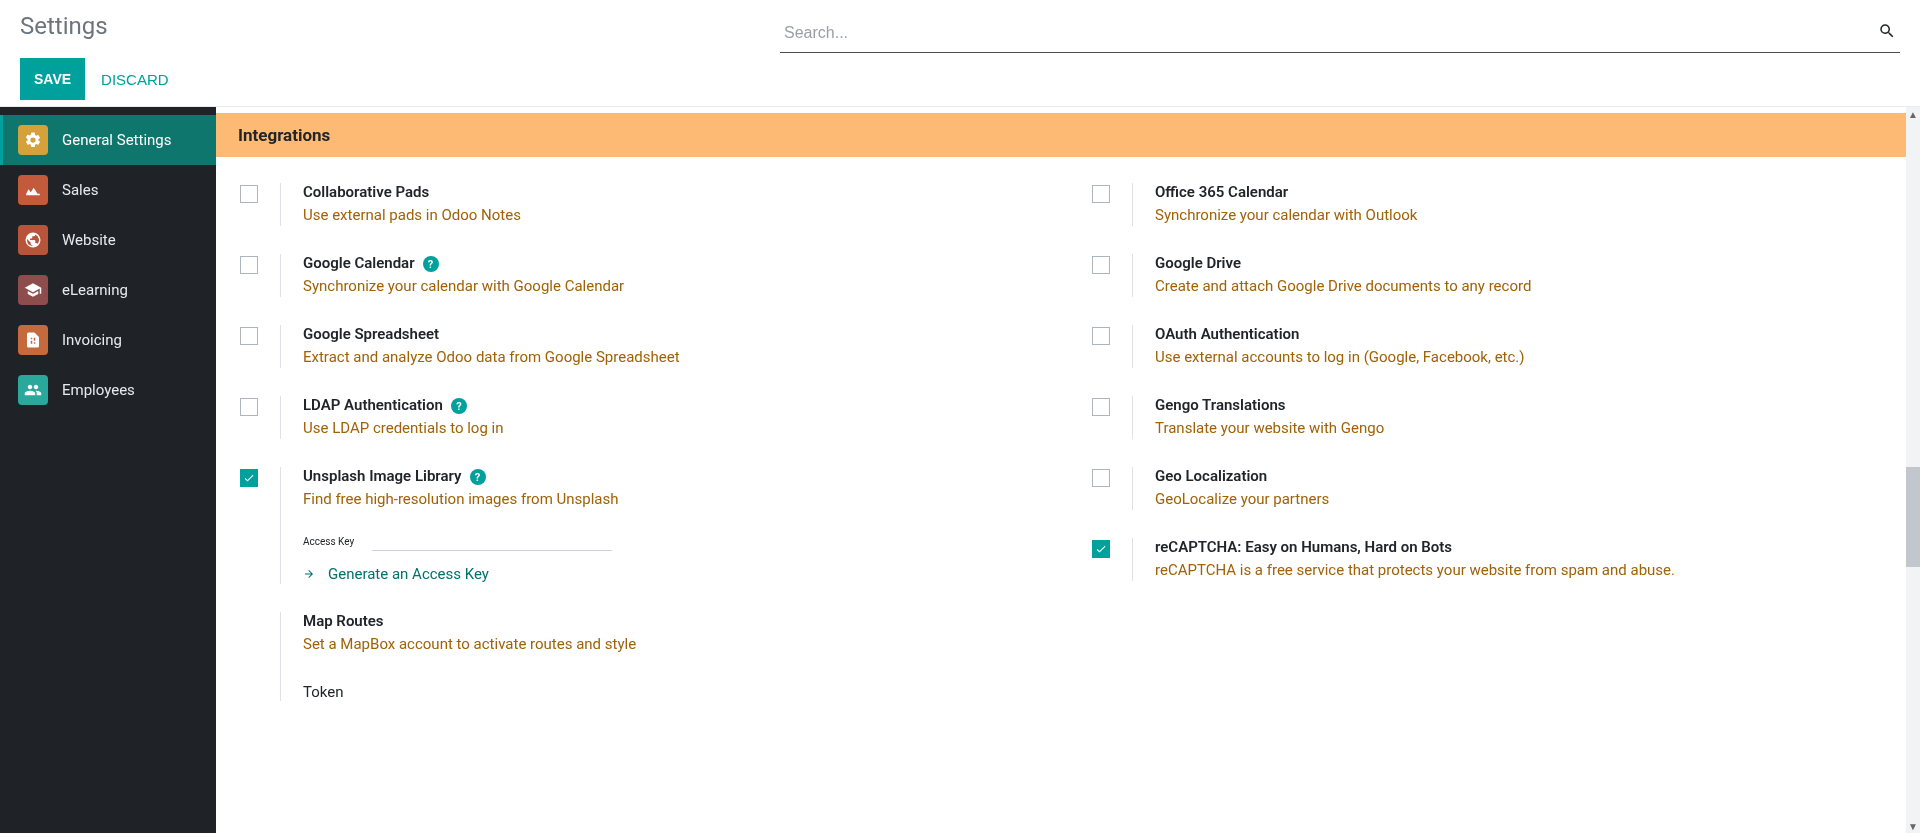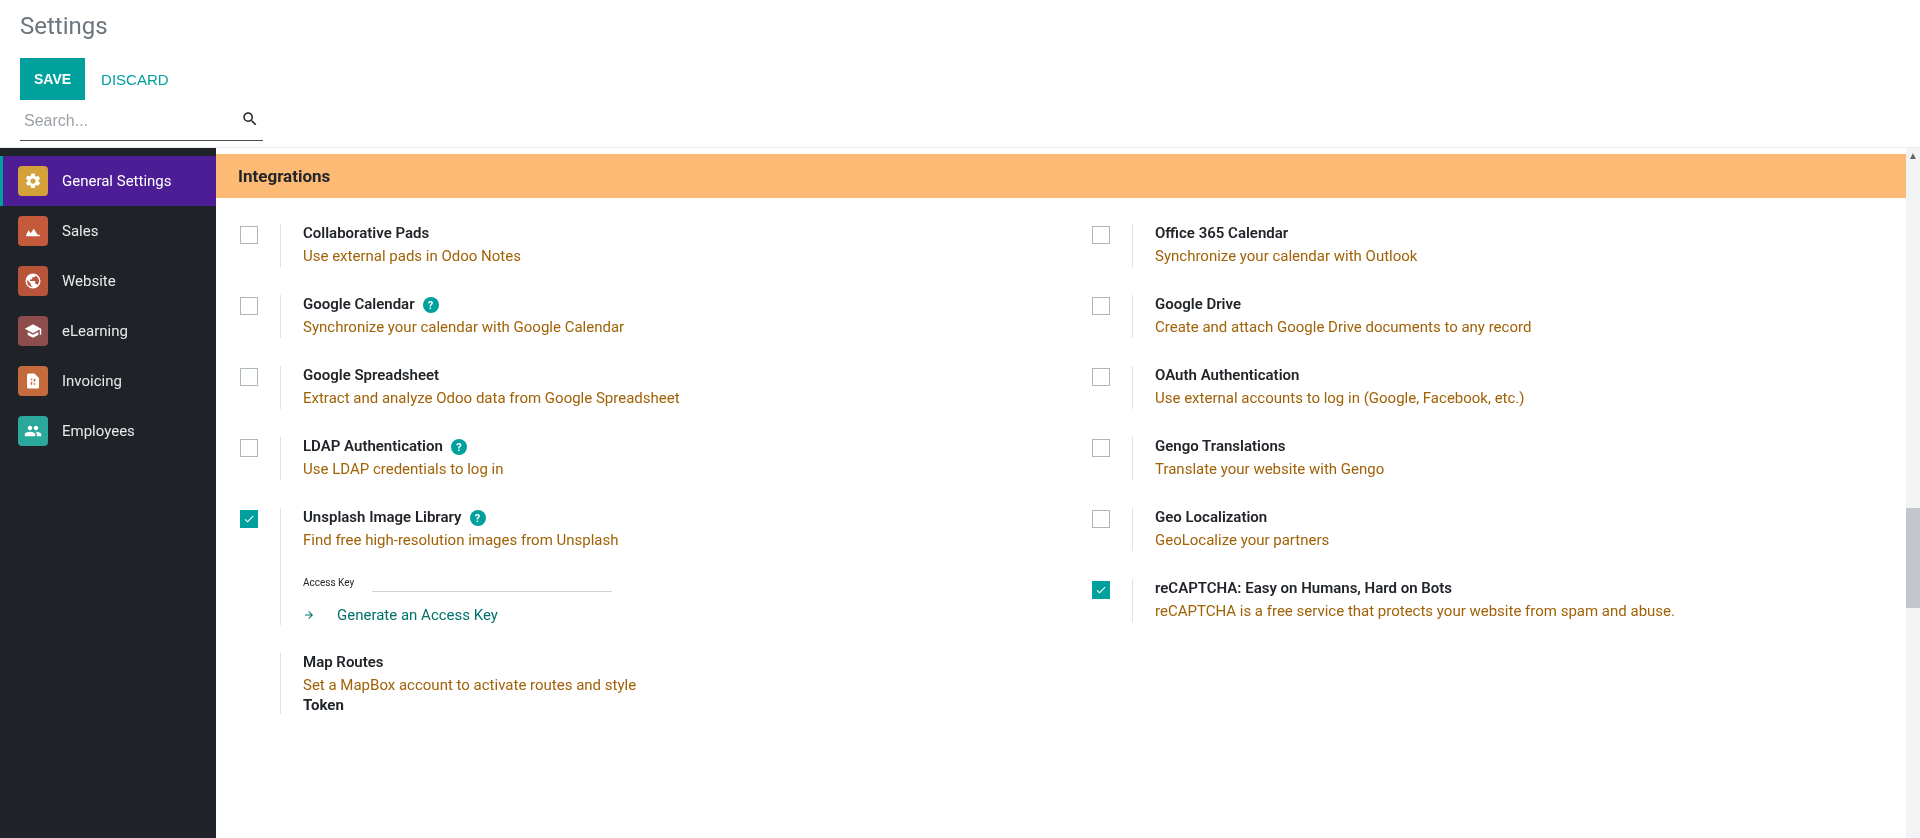--- a/index.html
+++ b/index.html
@@ -5,7 +5,7 @@
 * { box-sizing: border-box; margin: 0; padding: 0; }
 body { font-family: -apple-system, BlinkMacSystemFont, "Segoe UI", Roboto, "Helvetica Neue", Arial, sans-serif; font-size: 15px; color: #212529; background: #ffffff; }
 
-.top-region { display: flex; align-items: flex-start; padding: 12px 20px 6px 20px; border-bottom: 1px solid #e9ecef; flex-direction: column; }
+.top-region { display: flex; align-items: flex-start; padding: 12px 20px 6px 20px; border-bottom: 1px solid #e9ecef; }
 .top-left { flex: 0 0 auto; width: 760px; }
 .title { font-size: 24px; color: #6c757d; font-weight: 400; margin-bottom: 18px; }
 .btnrow { display: flex; gap: 16px; align-items: center; }

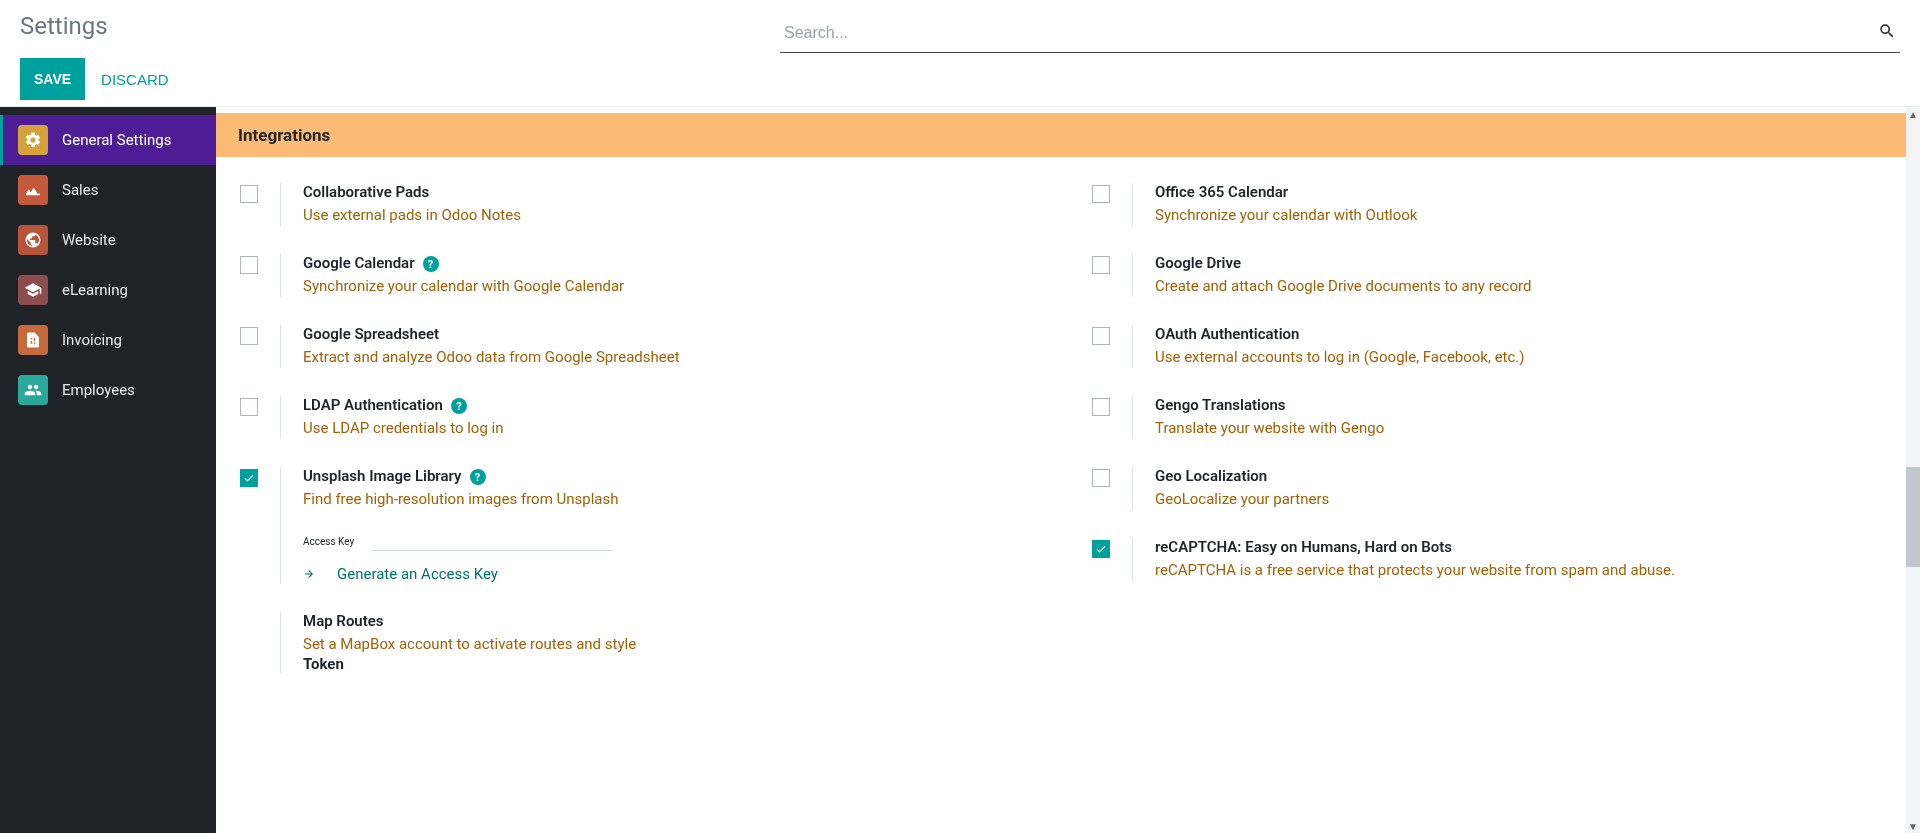--- a/index.html
+++ b/index.html
@@ -19,7 +19,7 @@
 .body-region { display: flex; height: calc(838px - 112px); }
 .sidebar { width: 216px; background: #1f2327; color: #e7e9ec; flex: 0 0 auto; padding-top: 8px; height: 100%; overflow:hidden; }
 .side-item { display: flex; align-items: center; gap: 14px; padding: 10px 18px; cursor: pointer; font-size: 15px; color: #e7e9ec; }
-.side-item.active { background: #4c1d95; color: #ffffff; border-left: 3px solid #00a09d; padding-left: 15px; }
+.side-item.active { background: #0f766e; color: #ffffff; border-left: 3px solid #00a09d; padding-left: 15px; }
 .side-icon { width: 30px; height: 30px; display:flex; align-items:center; justify-content:center; border-radius: 4px; flex: 0 0 auto; }
 .side-icon svg { width: 18px; height: 18px; fill: #fff; }
 

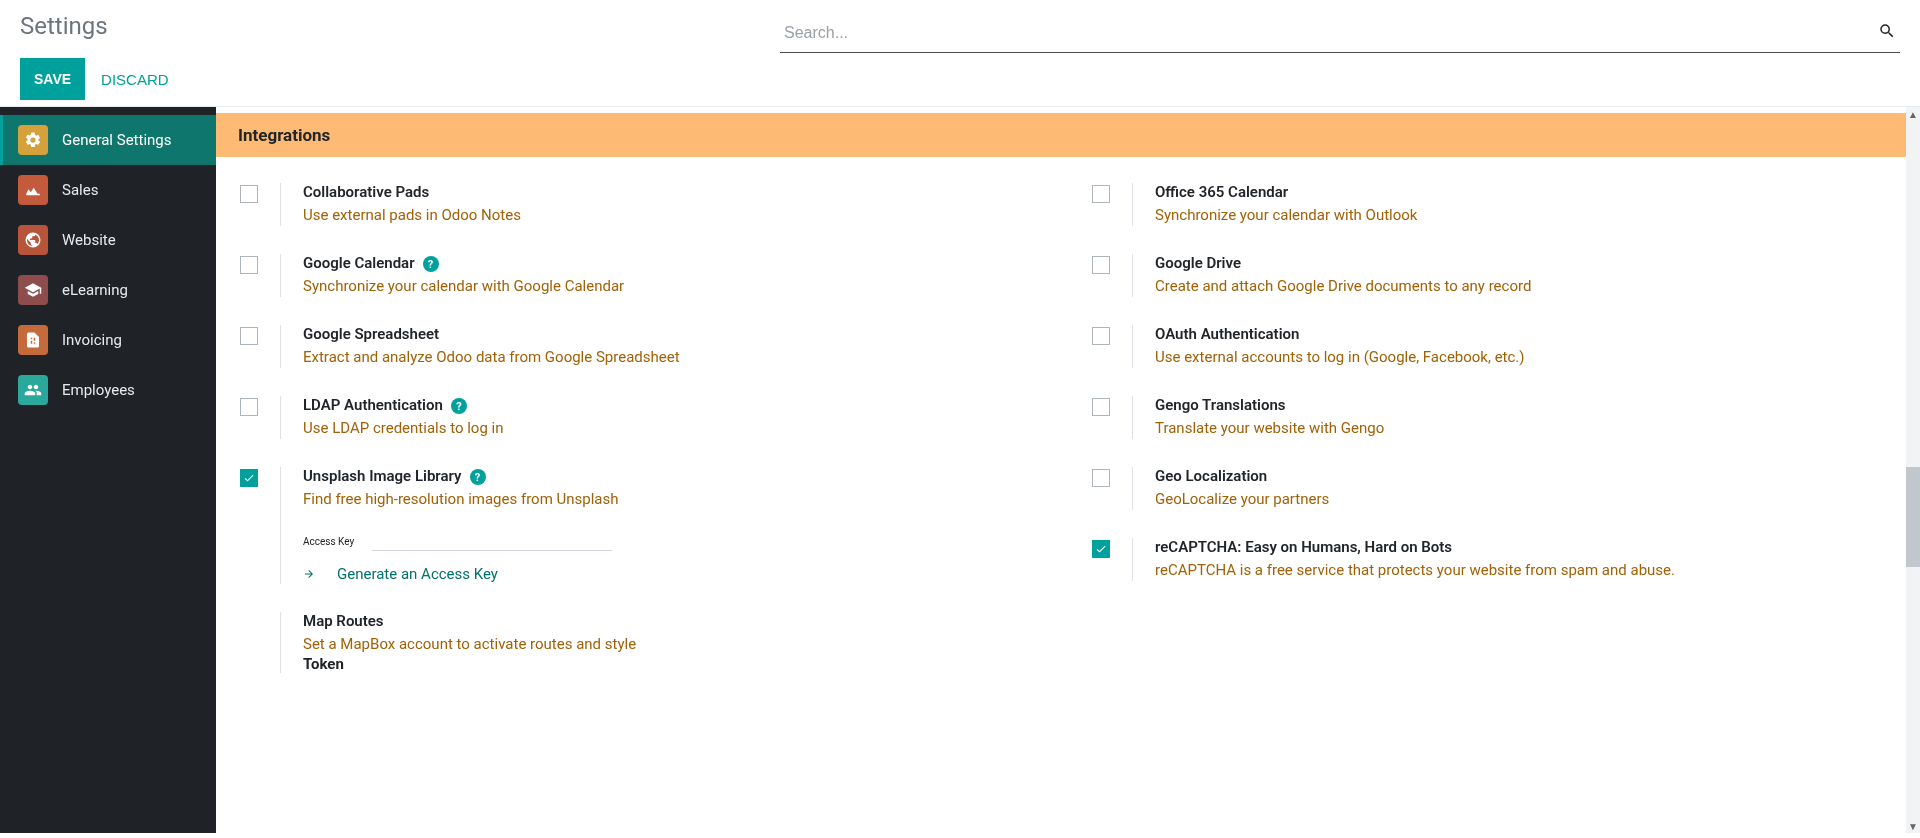--- a/index.html
+++ b/index.html
@@ -41,7 +41,7 @@
 .field-label { font-size: 10px; color: #212529; }
 .field-input { border: none; border-bottom: 1px solid #ced4da; width: 240px; font-size: 14px; padding: 2px 2px; outline:none; }
 .link-row { margin-top: 14px; }
-.link-teal { color: #00716b; font-size: 15px; text-decoration: none; cursor: pointer; display:inline-flex; align-items:center; gap:22px; }
+.link-teal { color: #00716b; font-size: 15px; text-decoration: none; cursor: pointer; display:inline-flex; align-items:center; gap:13px; }
 .link-teal svg { width: 12px; height: 12px; fill: #00716b; }
 .sub-strong { font-weight:700; margin-top:0; font-size:15px; }
 

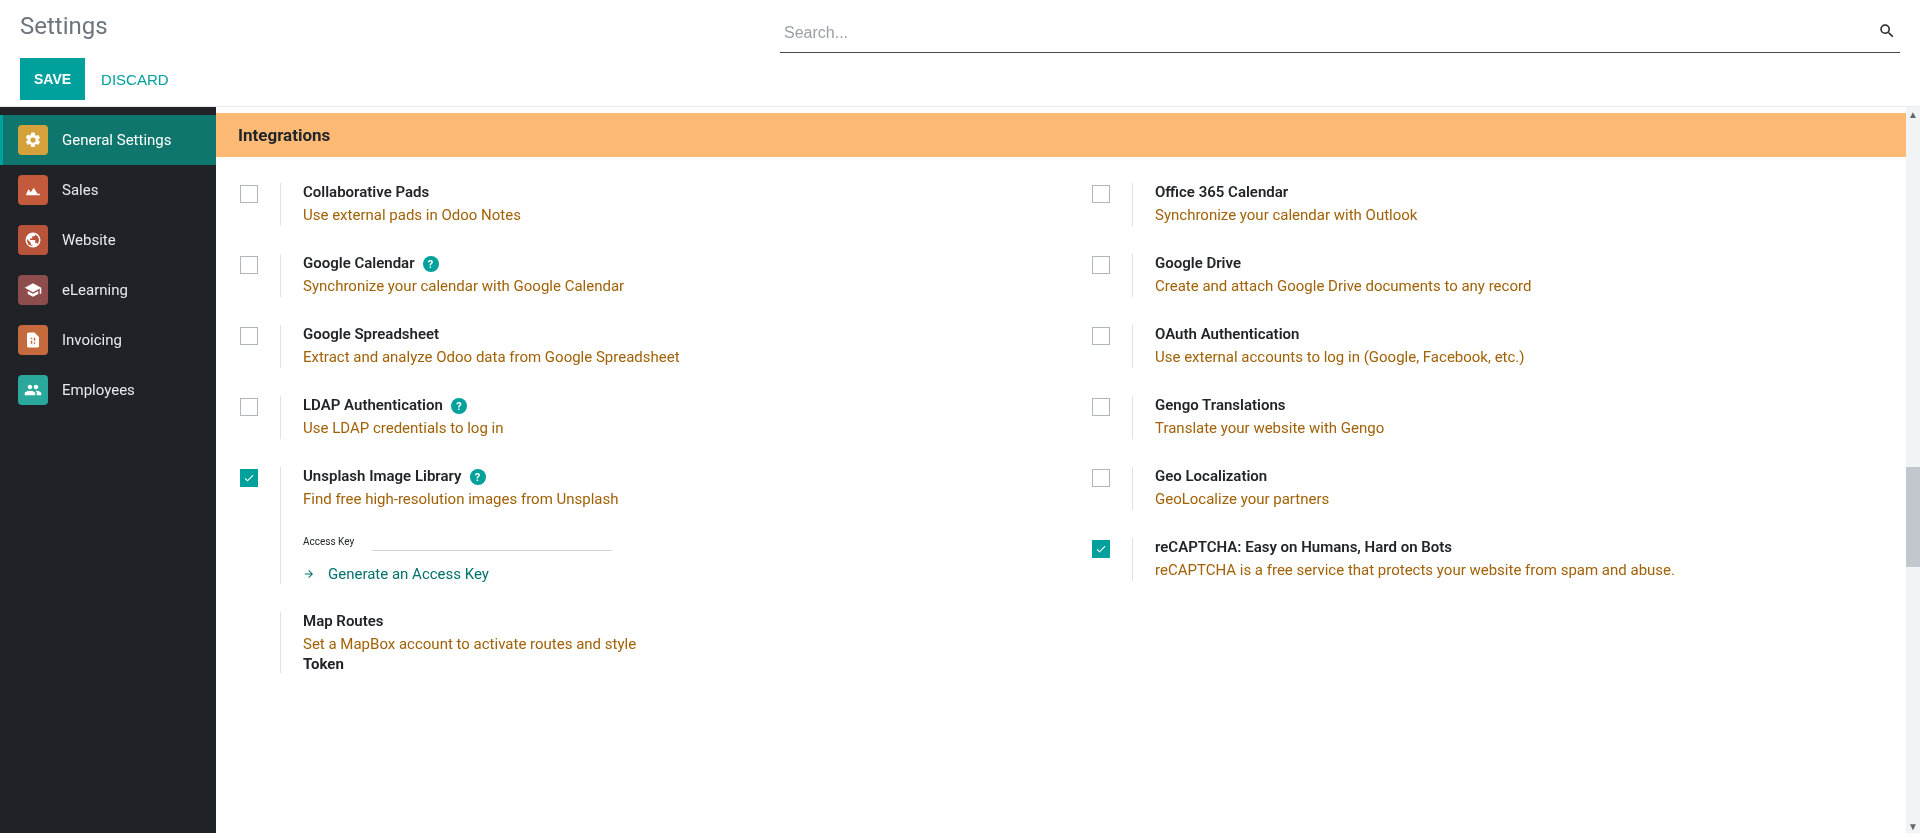--- a/index.html
+++ b/index.html
@@ -43,7 +43,7 @@
 .link-row { margin-top: 14px; }
 .link-teal { color: #00716b; font-size: 15px; text-decoration: none; cursor: pointer; display:inline-flex; align-items:center; gap:13px; }
 .link-teal svg { width: 12px; height: 12px; fill: #00716b; }
-.sub-strong { font-weight:700; margin-top:0; font-size:15px; }
+.sub-strong { font-weight:400; margin-top:28px; font-size:15px; }
 
 .scroll-stub { position:absolute; right:0; top:0; width:14px; height:100%; background:#f1f3f4; }
 .scroll-thumb { position:absolute; right:0; width:14px; height:100px; background:#c1c7cd; top:360px; }

